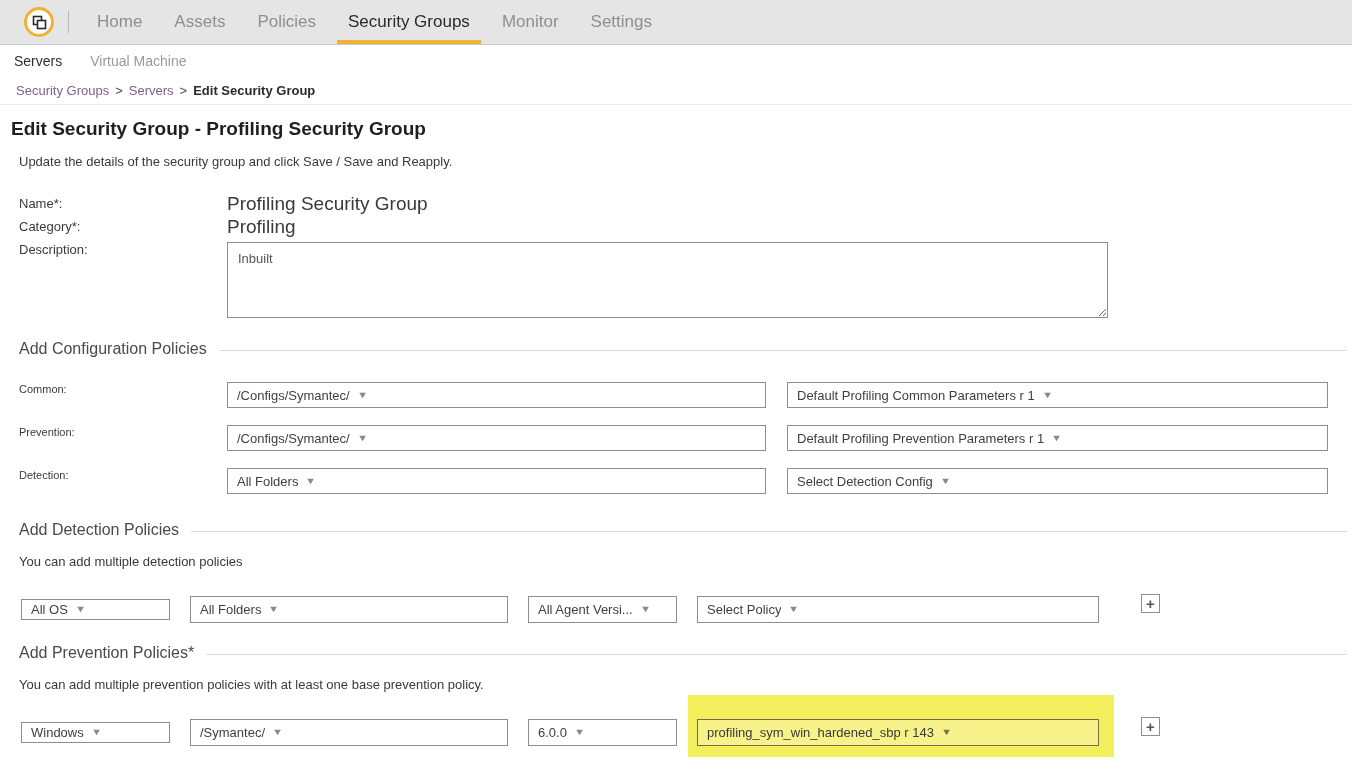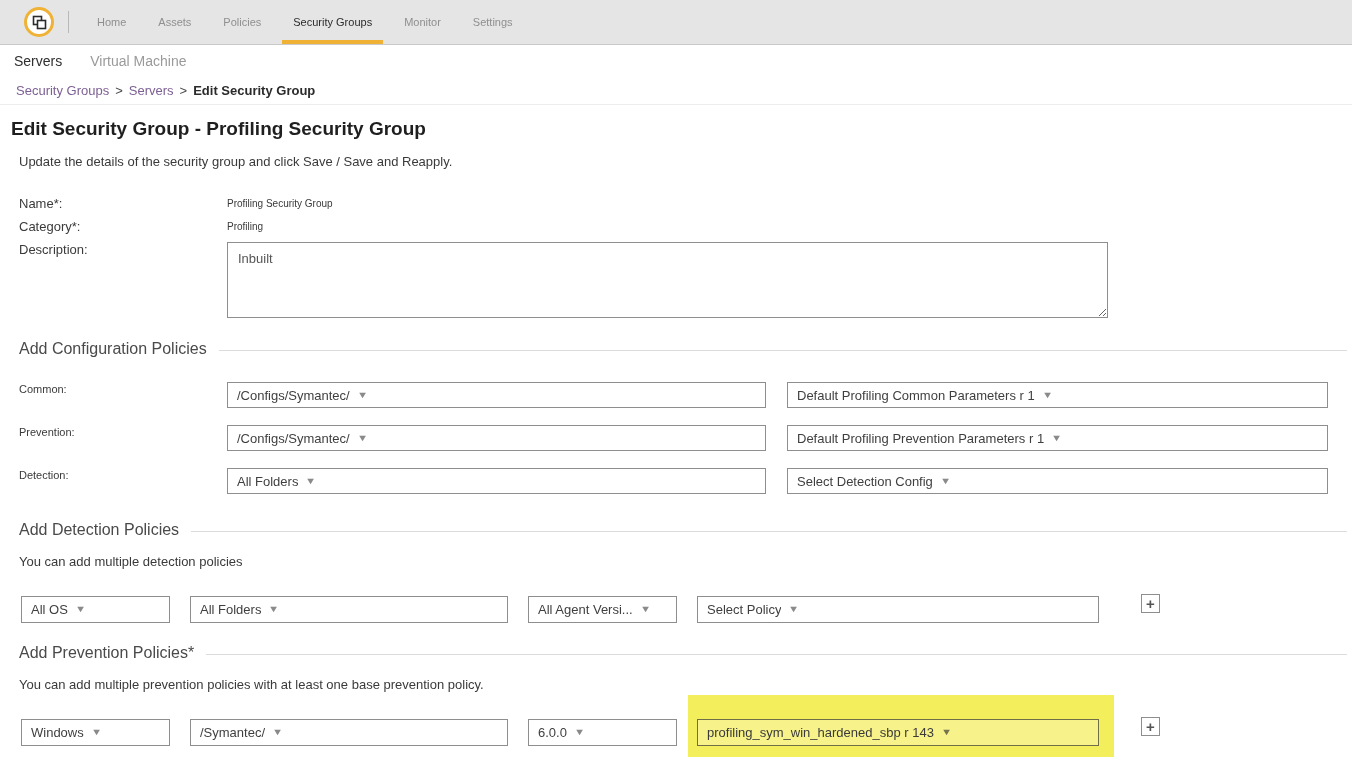--- a/index.html
+++ b/index.html
@@ -24,7 +24,7 @@
   .nav-divider { width:1px; background:#b8b8b8; margin:11px 12px 11px 14px; }
   .nav-item {
     position:relative; display:flex; align-items:center;
-    padding:0 16px; font-size:11px; color:#8f8f8f; cursor:pointer; white-space:nowrap;
+    padding:0 16px; font-size:17px; color:#8f8f8f; cursor:pointer; white-space:nowrap;
   }
   .nav-item.active { color:#2b2b2b; }
   .nav-item.active::after {

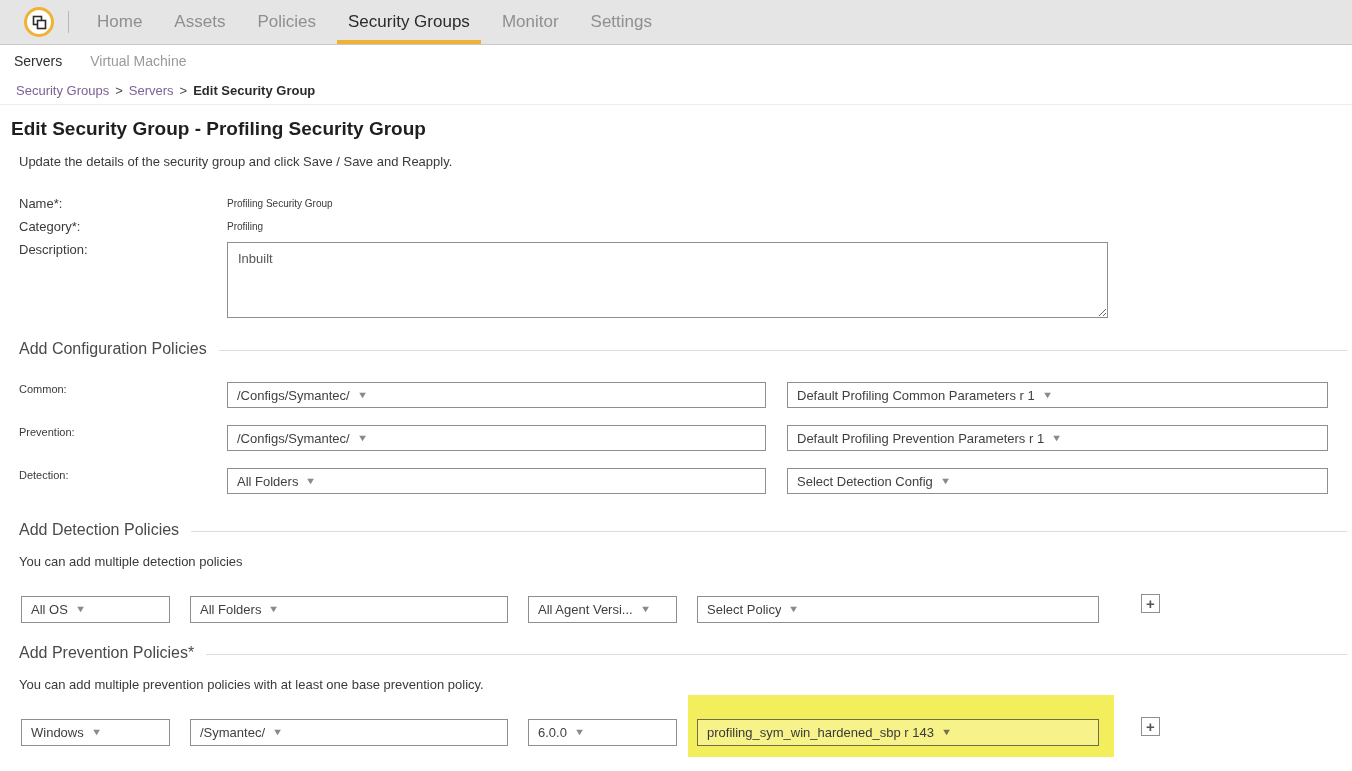--- a/index.html
+++ b/index.html
@@ -54,7 +54,7 @@
   .details { margin-top:22px; }
   .detail-row { display:flex; align-items:flex-start; line-height:23px; }
   .detail-label { width:227px; padding-left:19px; font-size:13px; color:#3a3a3a; flex:0 0 227px; }
-  .detail-value { font-size:10px; color:#3a3a3a; }
+  .detail-value { font-size:19px; color:#3a3a3a; }
   .desc-textarea {
     width:881px; height:76px; margin-top:4px;
     border:1px solid #8e8e8e; resize:both;

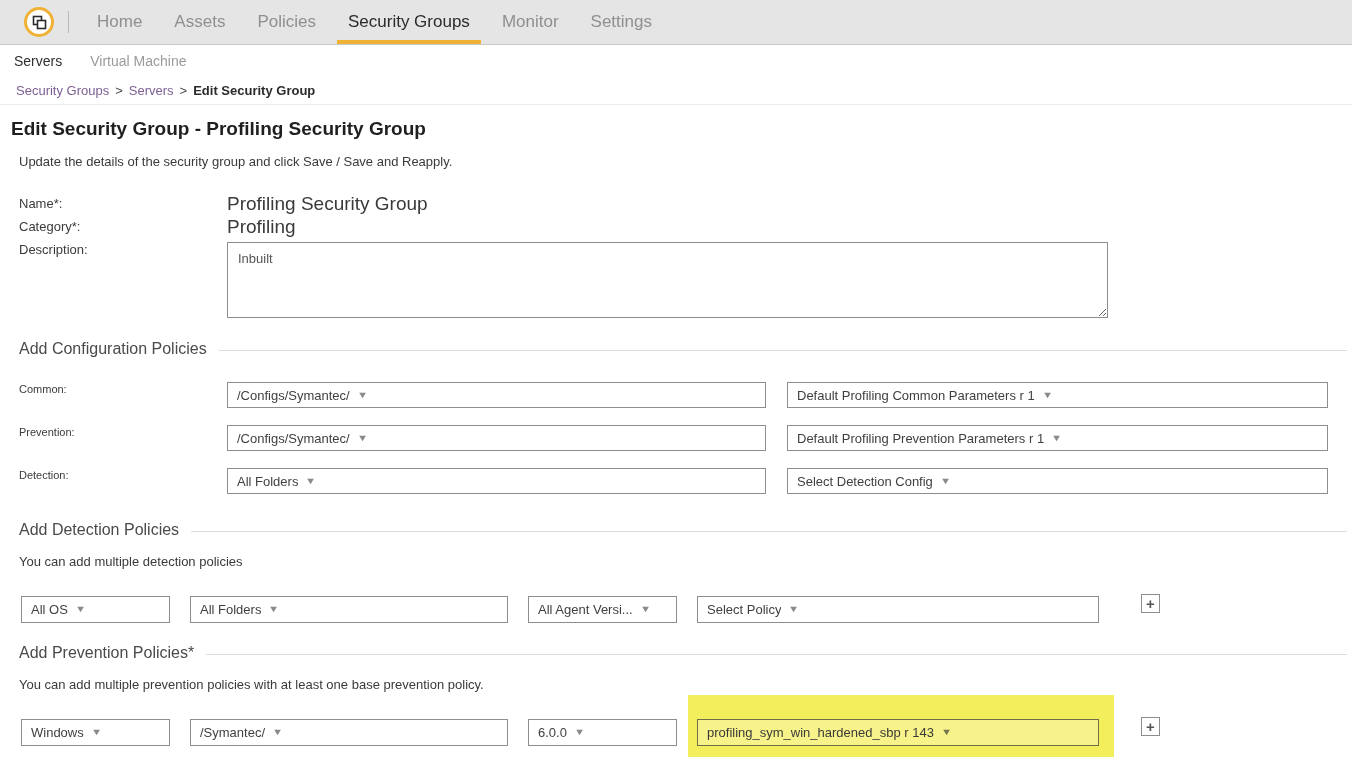--- a/index.html
+++ b/index.html
@@ -87,7 +87,7 @@
 
   
   .policy-row { display:flex; align-items:center; margin:20px 0 0 21px; height:27px; }
-  .dd-os { width:149px; flex:0 0 149px; height:27px; }
+  .dd-os { width:149px; flex:0 0 149px; height:21px; }
   .dd-pfolder { width:318px; flex:0 0 318px; height:27px; margin-left:20px; }
   .dd-ver { width:149px; flex:0 0 149px; height:27px; margin-left:20px; }
   .dd-pol { width:402px; flex:0 0 402px; height:27px; margin-left:20px; }

